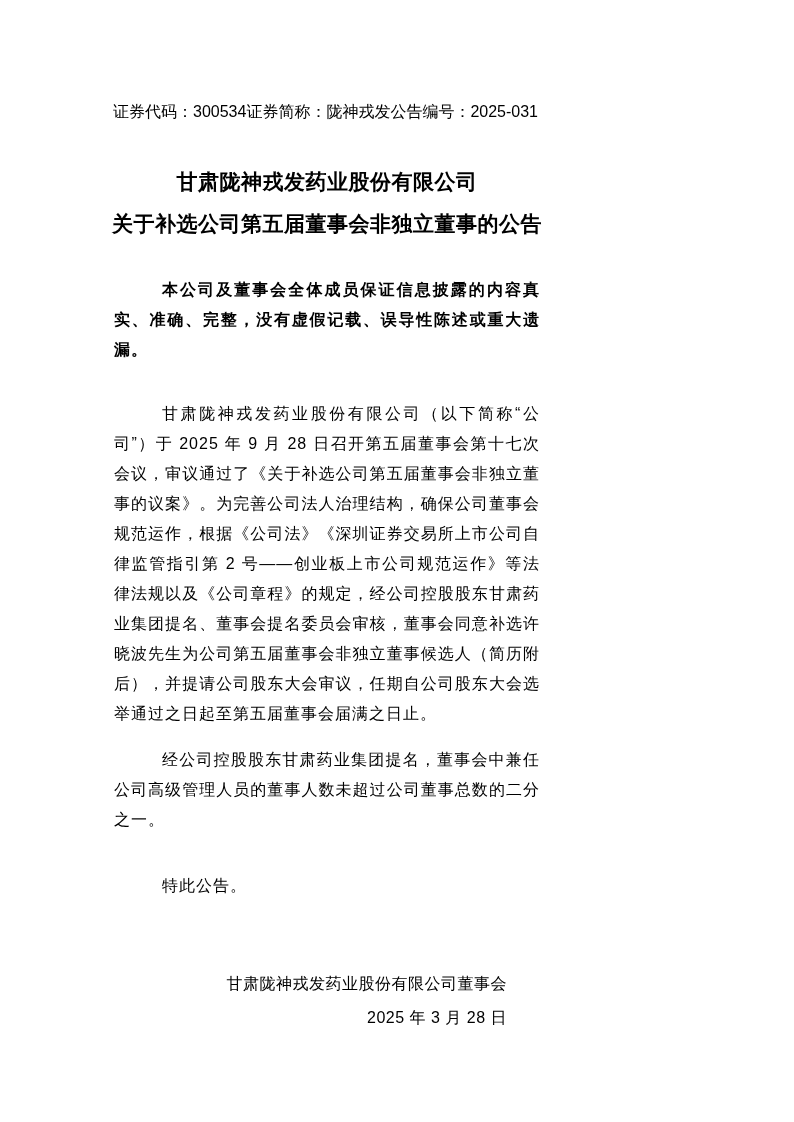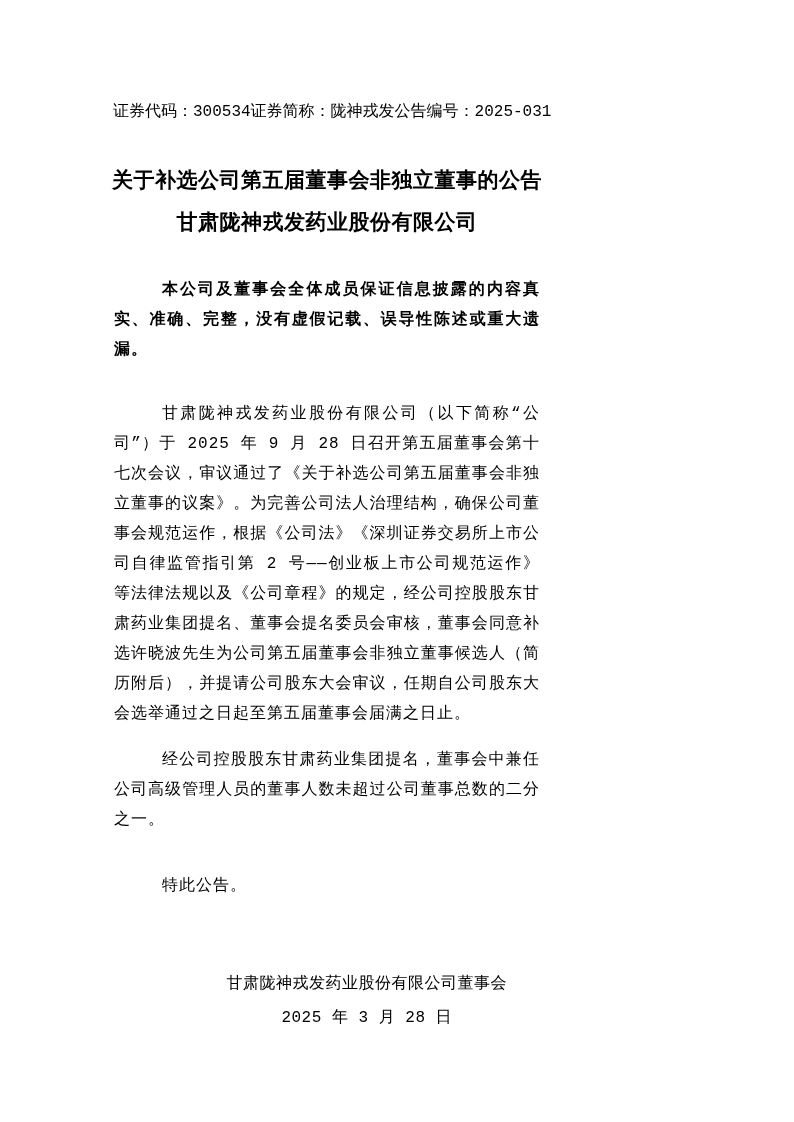--- a/index.html
+++ b/index.html
@@ -15,7 +15,7 @@
     padding: 0 98px;
     background: #ffffff;
     color: #000000;
-    font-family: Liberation Mono, monospace;
+    font-family: Liberation Sans, sans-serif;
     font-size: 16px;
     overflow: hidden;
   }

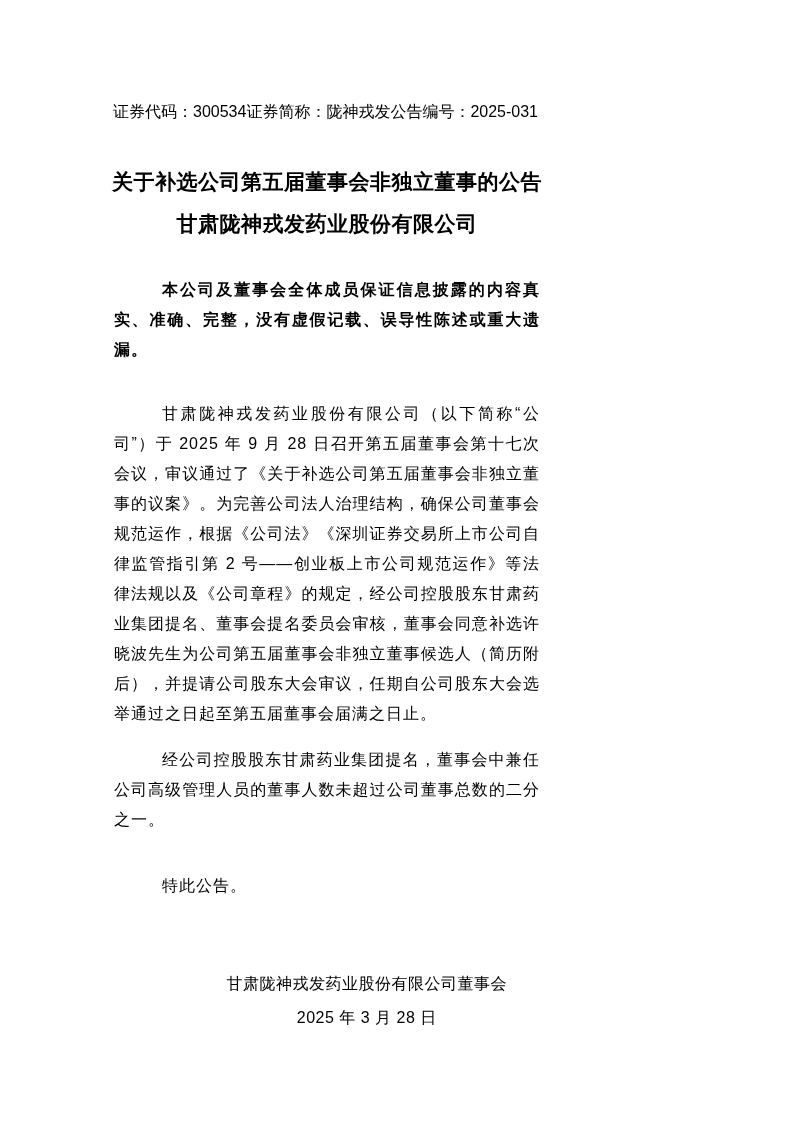--- a/index.html
+++ b/index.html
@@ -88,8 +88,8 @@
   </div>
 
   <div class="title-block">
+    <div class="title-line">甘肃陇神戎发药业股份有限公司</div>
     <div class="title-line">关于补选公司第五届董事会非独立董事的公告</div>
-    <div class="title-line">甘肃陇神戎发药业股份有限公司</div>
   </div>
 
   <p class="declaration">本公司及董事会全体成员保证信息披露的内容真实、准确、完整，没有虚假记载、误导性陈述或重大遗漏。</p>

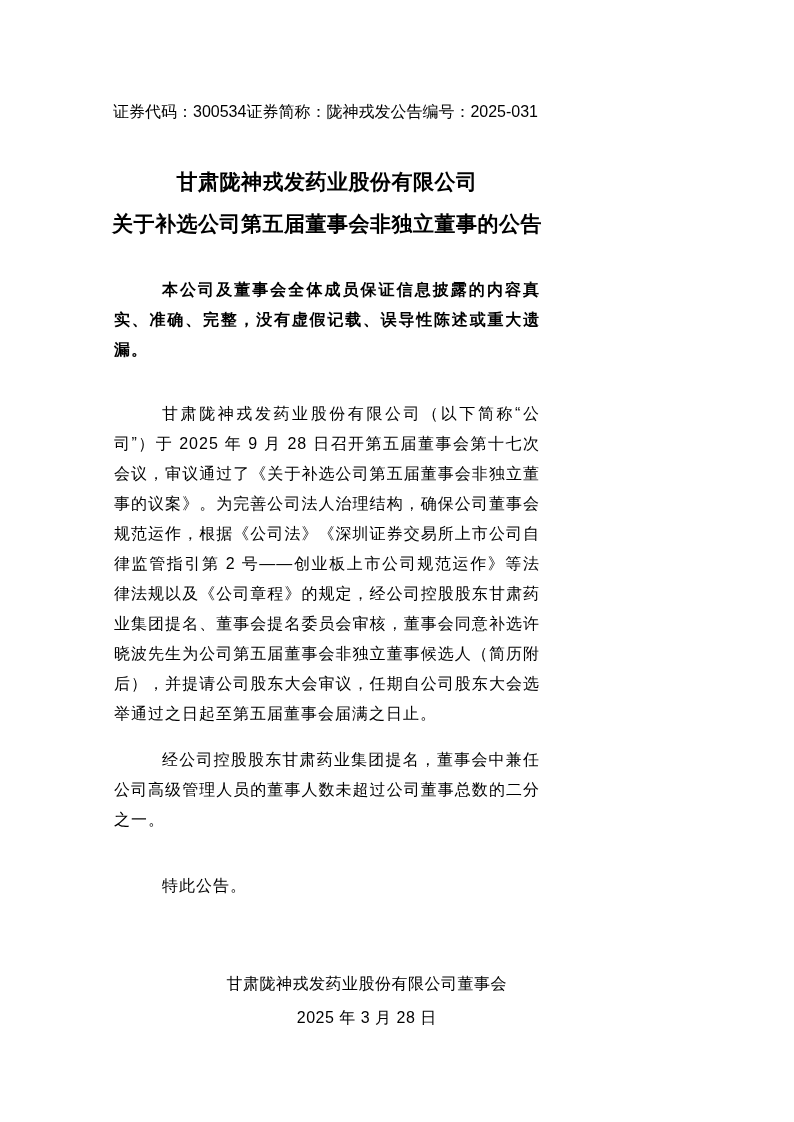--- a/index.html
+++ b/index.html
@@ -71,7 +71,7 @@
     width: fit-content;
     margin-left: auto;
     margin-right: 49px;
-    text-align: center;
+    text-align: right;
     line-height: 34px;
     letter-spacing: 0.5px;
   }

